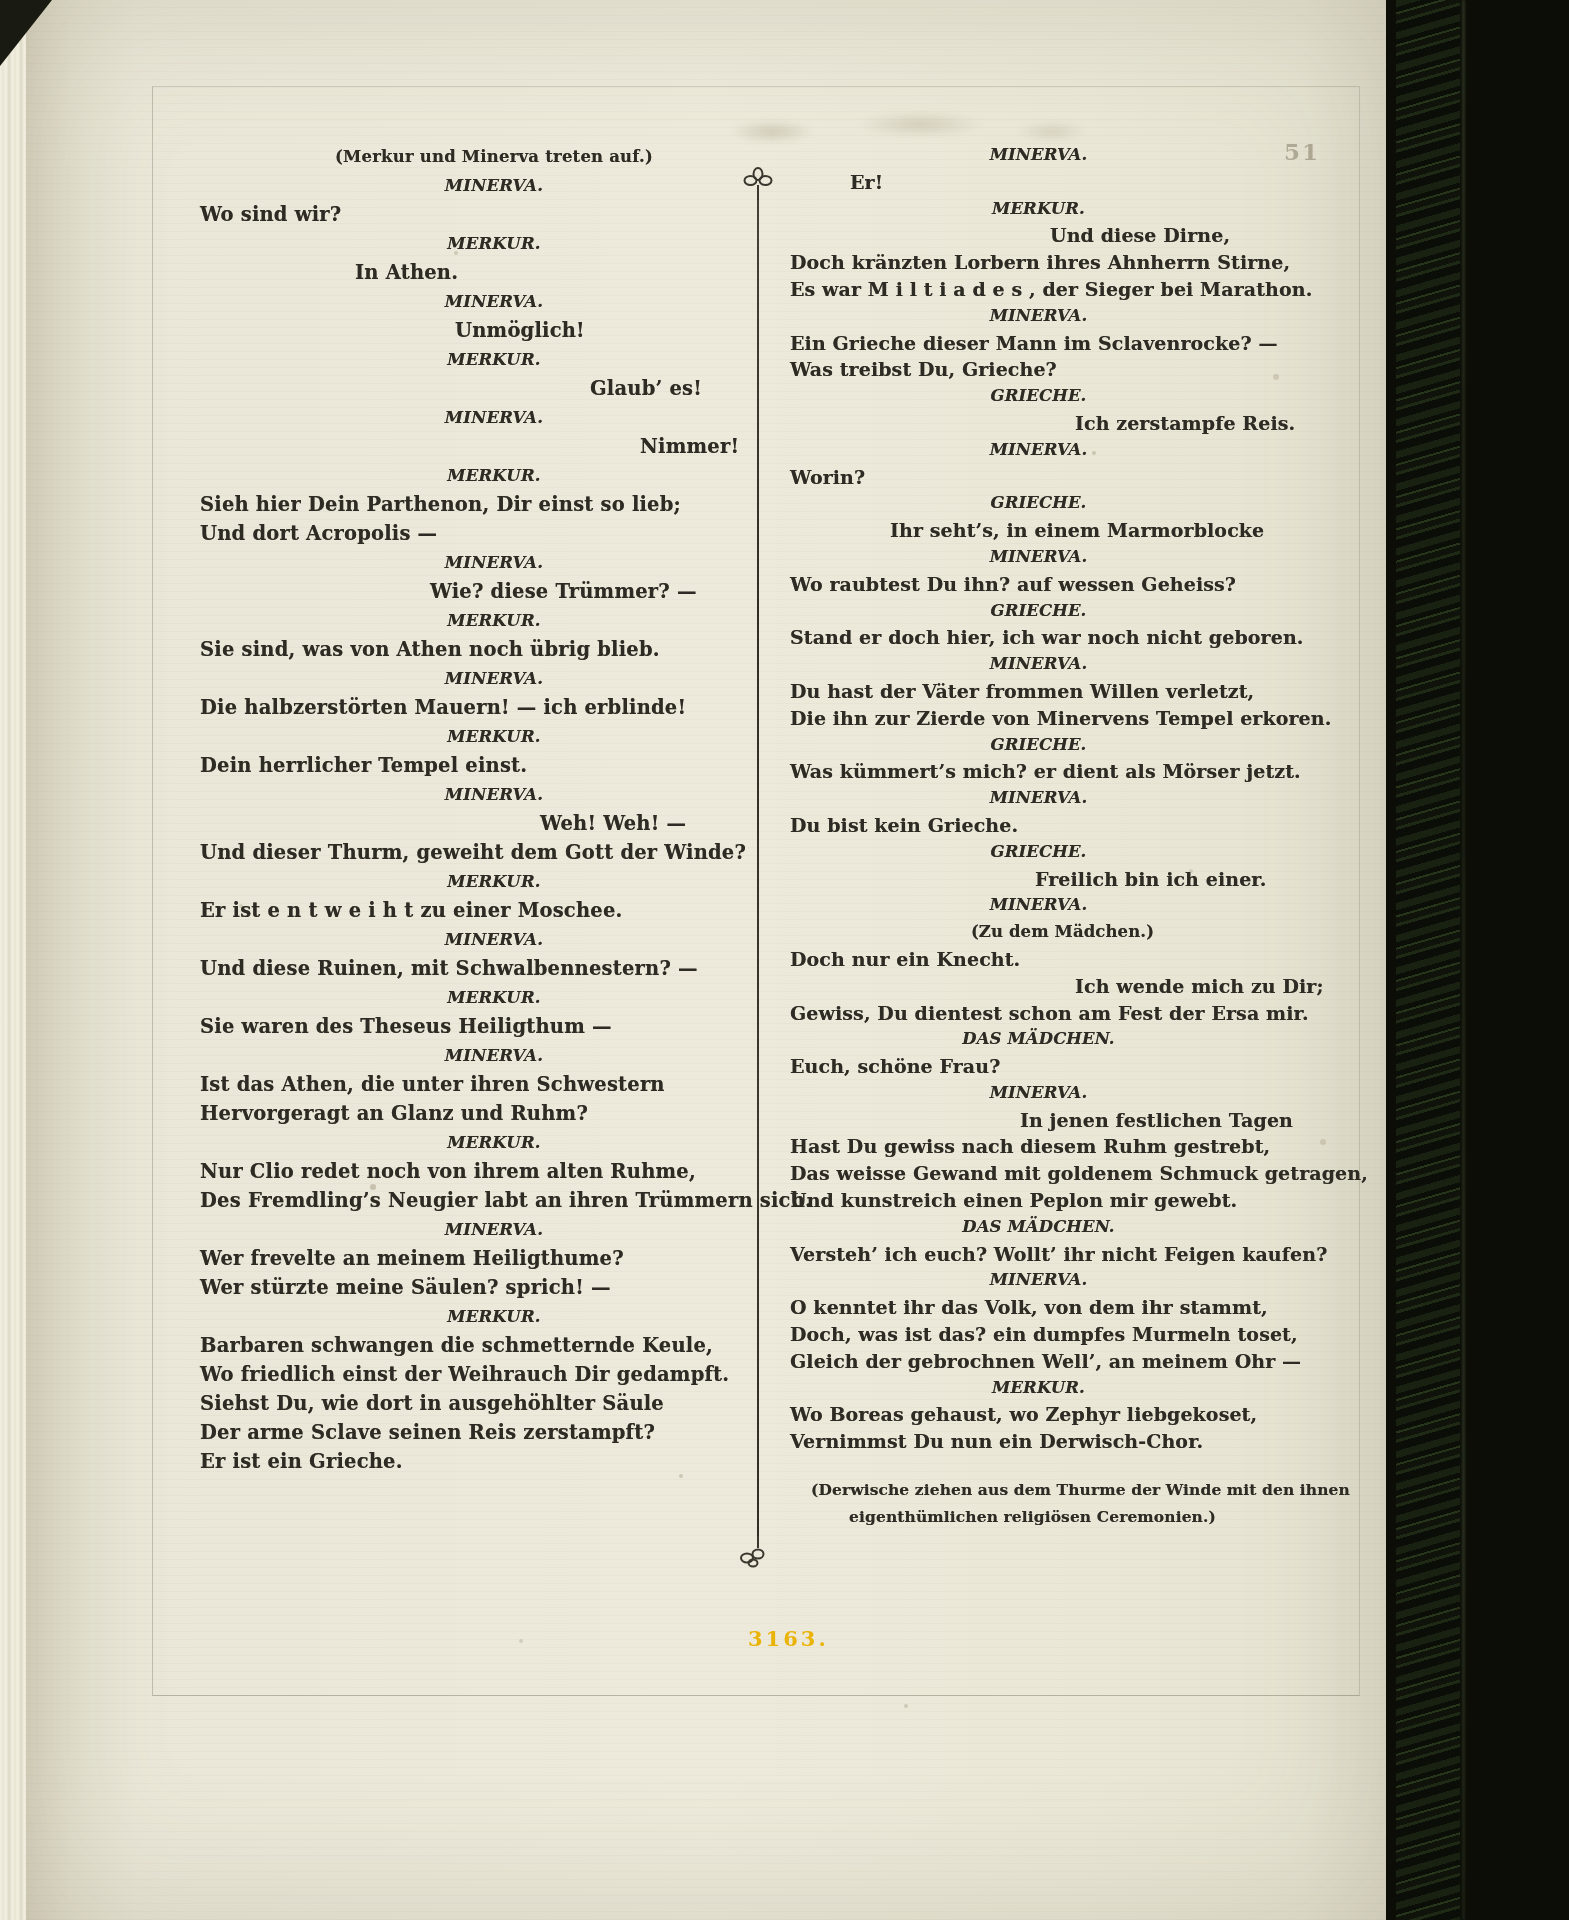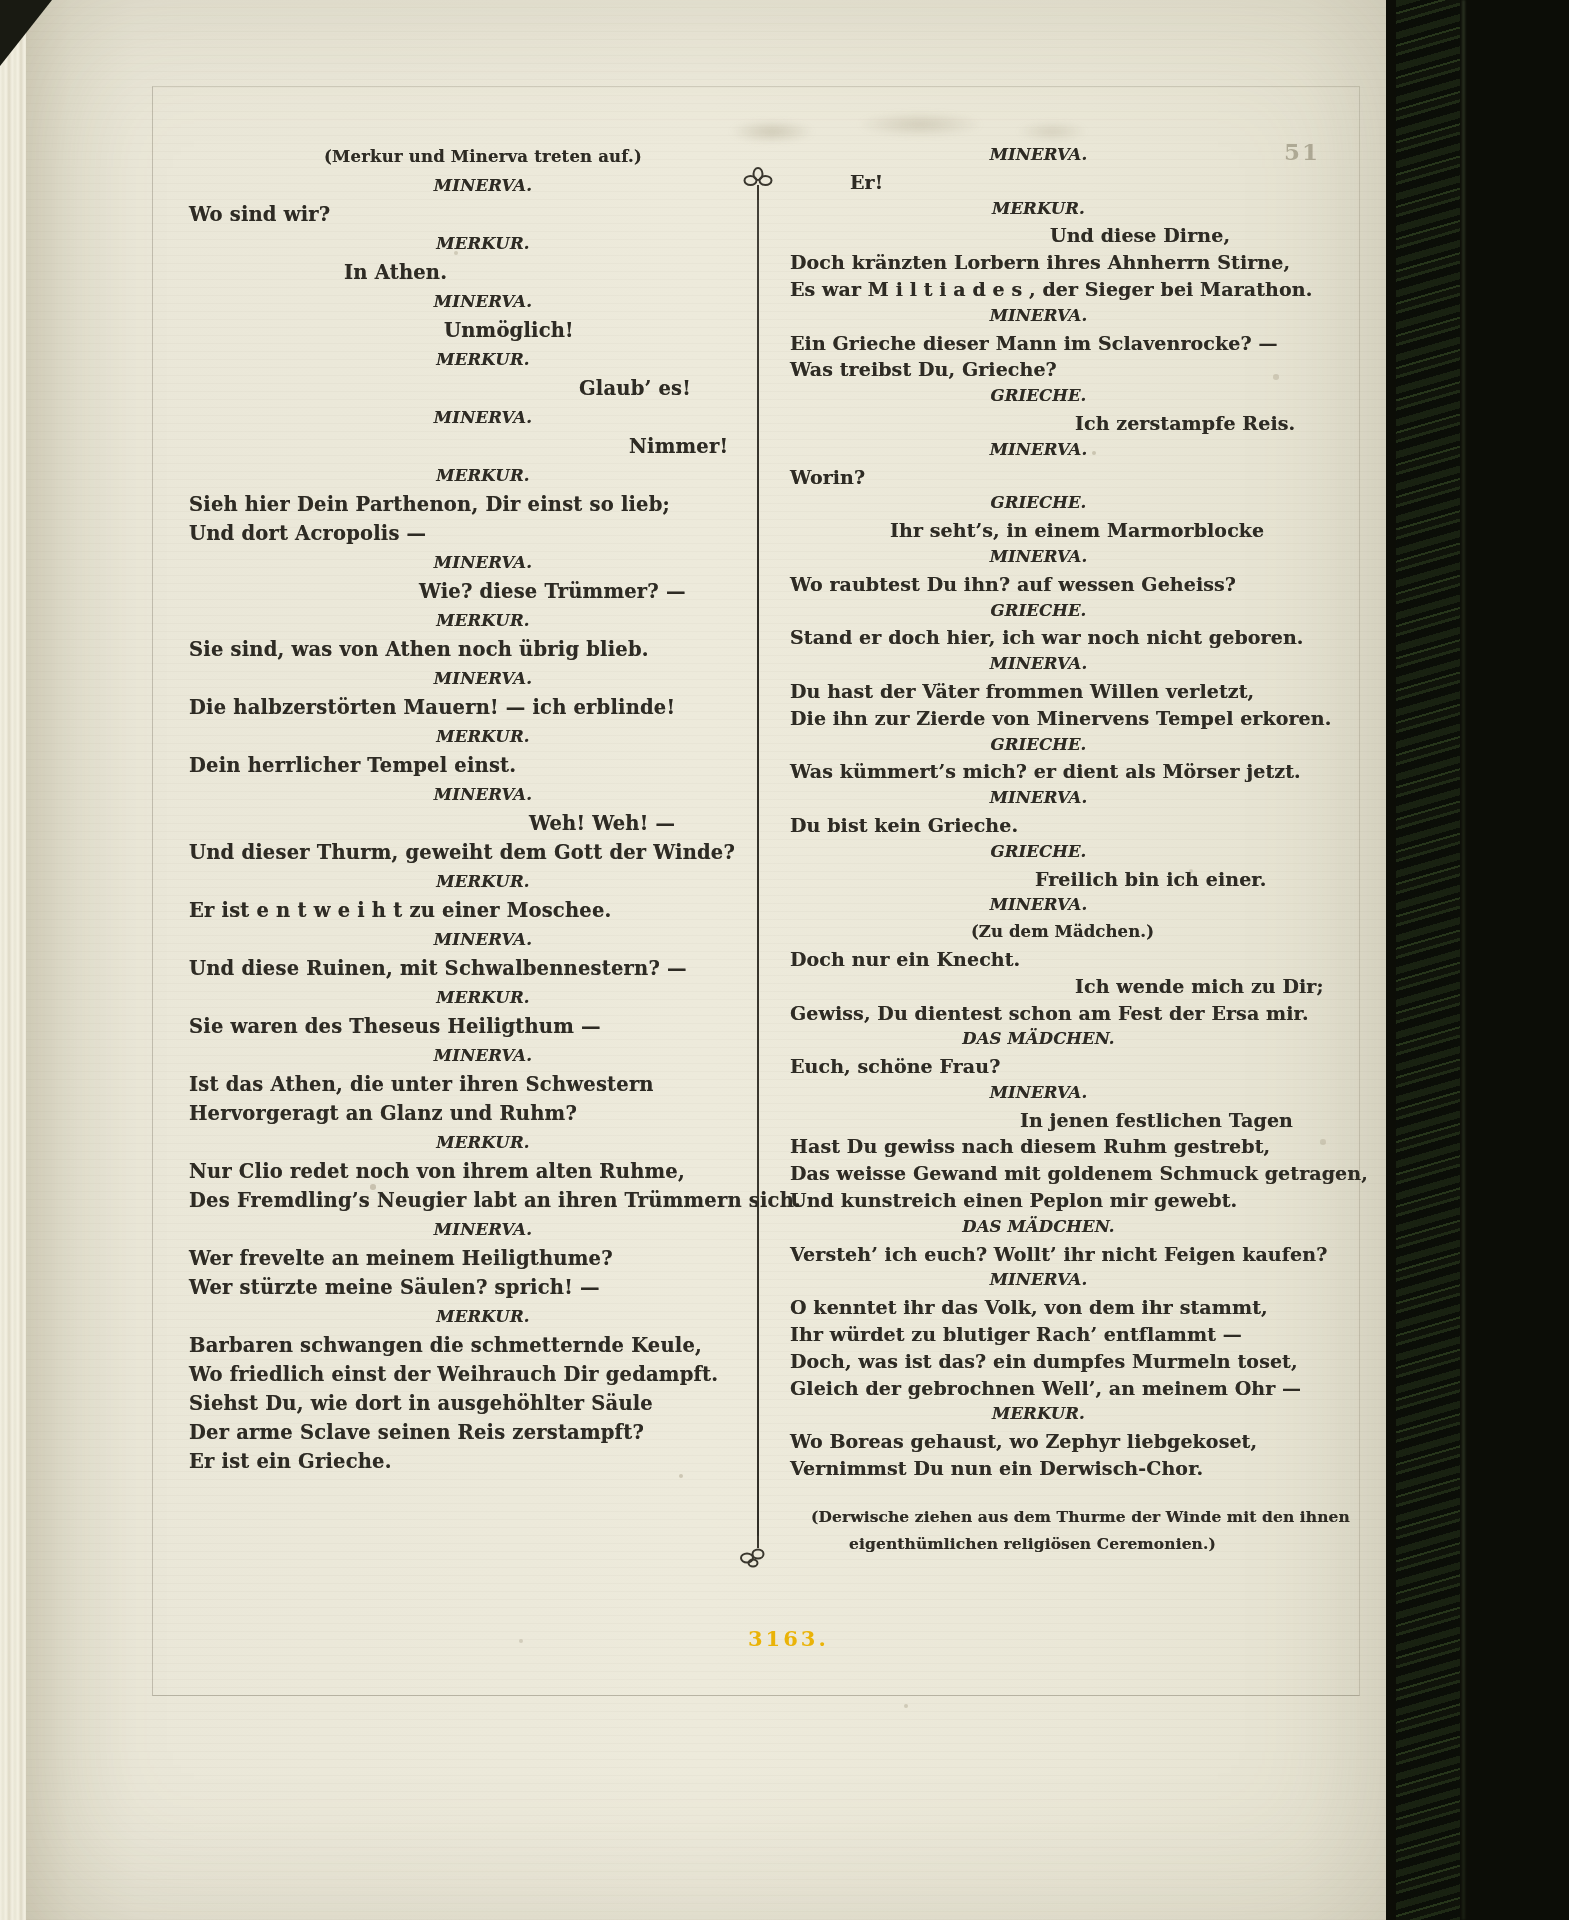--- a/index.html
+++ b/index.html
@@ -92,7 +92,7 @@
   .col{position:absolute;color:#2e2b24;}
   .ln{white-space:nowrap;font-weight:700;
       text-shadow:0 0 .5px rgba(46,43,36,.55);}
-  .col-left{left:189px;top:142px;width:460px;}
+  .col-left{left:200px;top:142px;width:460px;}
   .col-left .ln{line-height:29px;font-size:19.5px;letter-spacing:.2px;}
   .col-right{left:790px;top:142px;width:545px;}
   .col-right .ln{line-height:26.8px;font-size:19px;letter-spacing:.1px;}

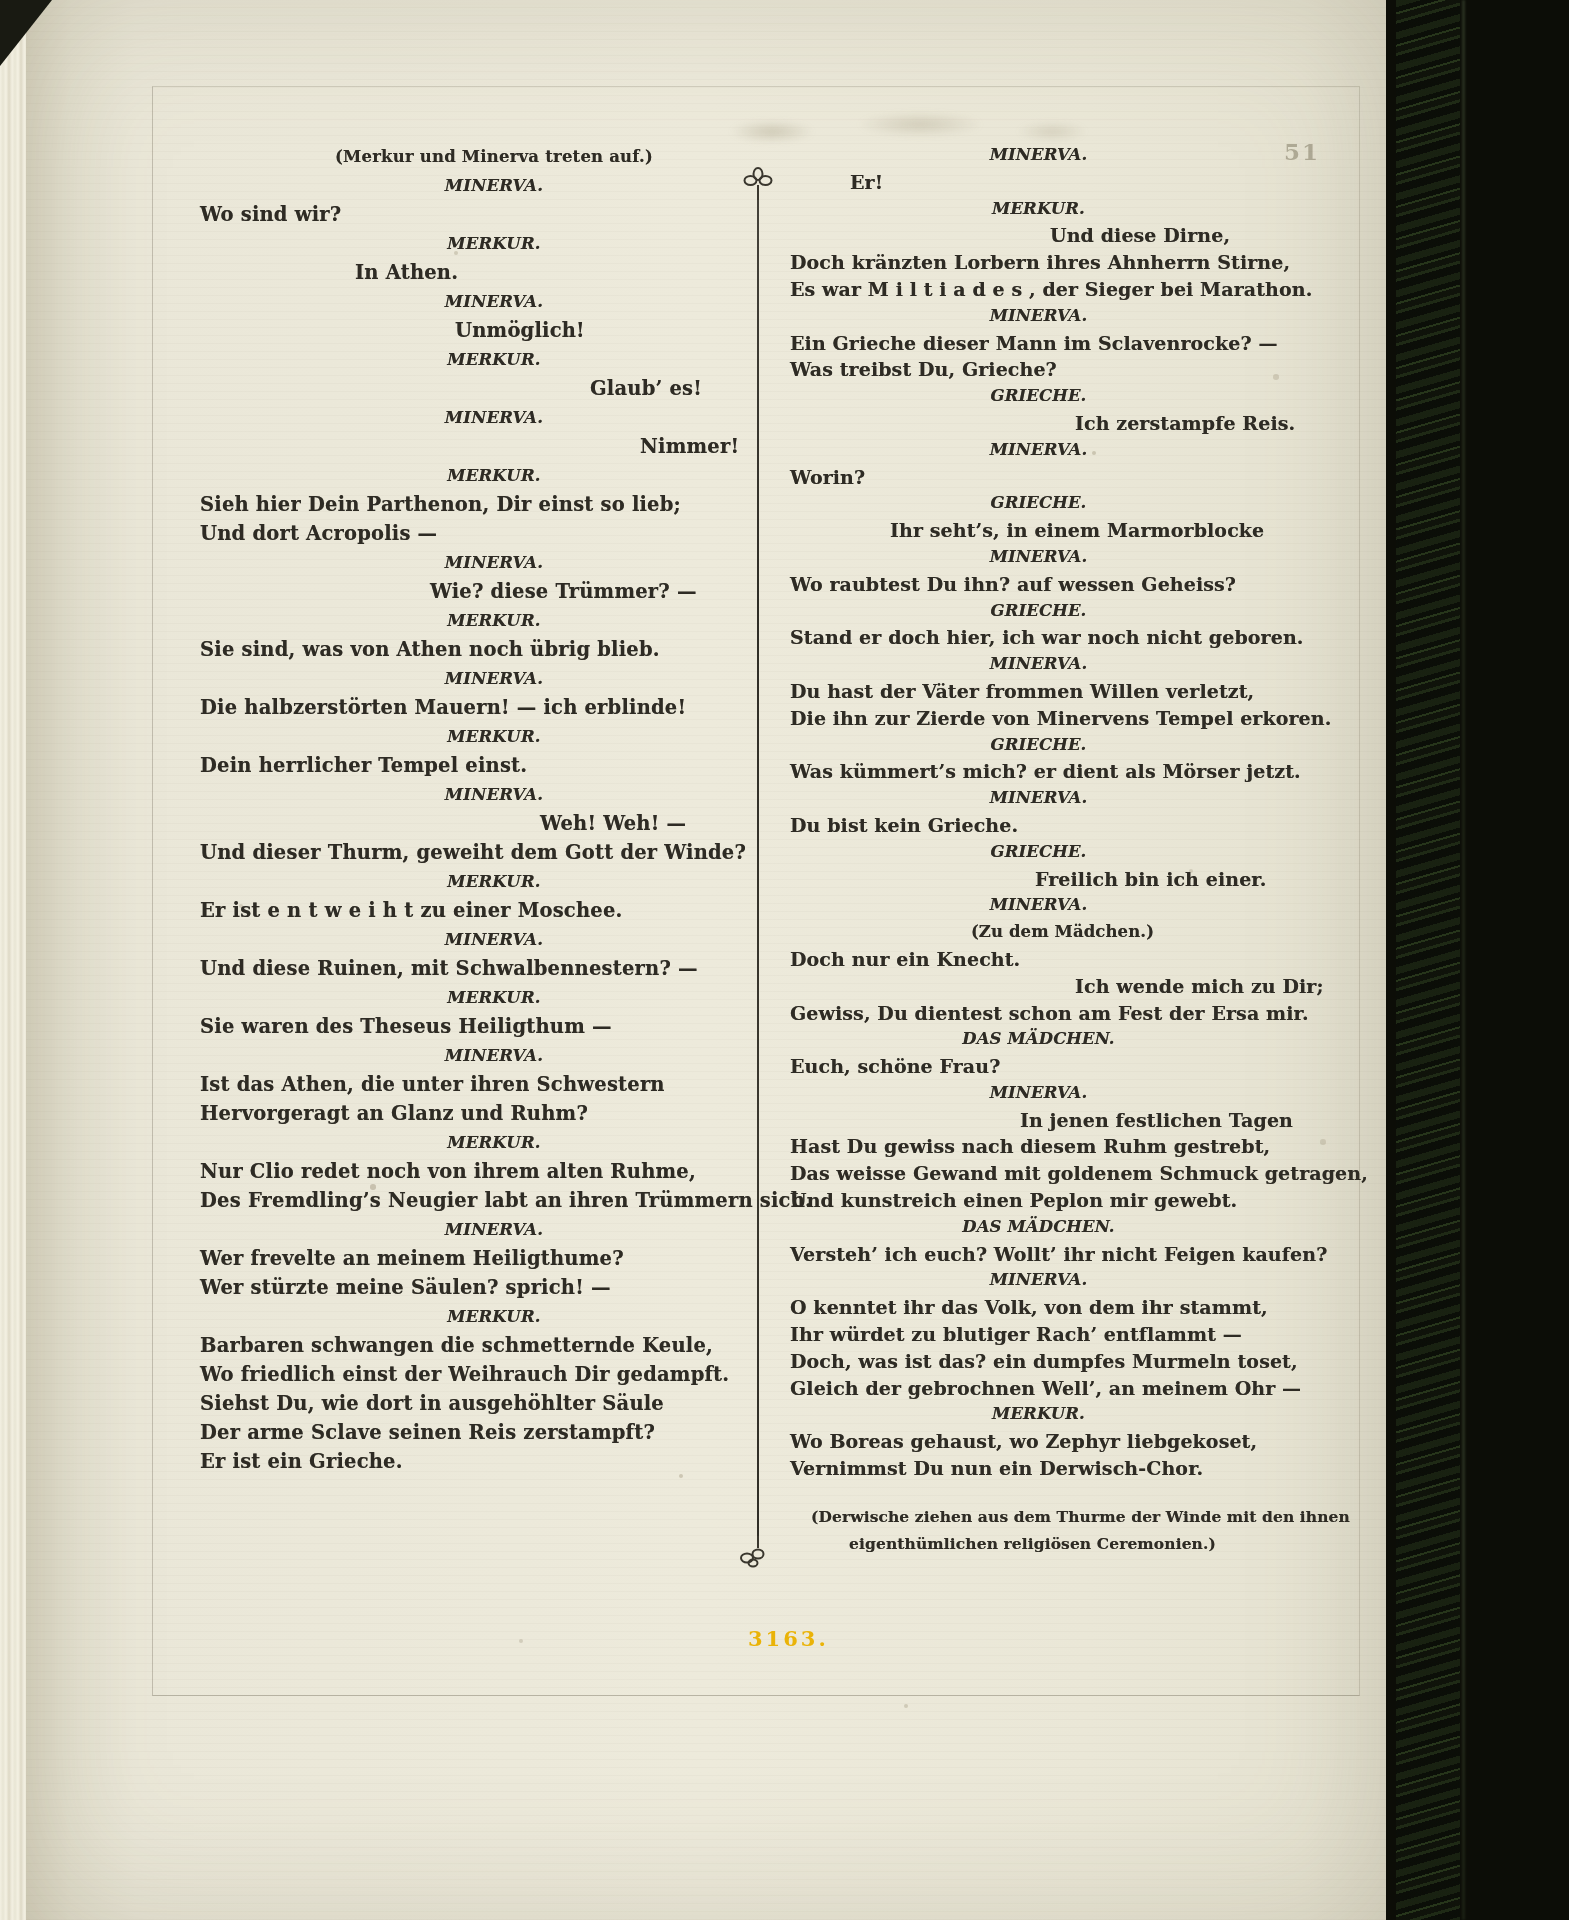--- a/index.html
+++ b/index.html
@@ -244,7 +244,6 @@
     <div class="ln t-line">Versteh’ ich euch? Wollt’ ihr nicht Feigen kaufen?</div>
     <div class="ln t-head">MINERVA.</div>
     <div class="ln t-line">O kenntet ihr das Volk, von dem ihr stammt,</div>
-    <div class="ln t-line">Ihr würdet zu blutiger Rach’ entflammt —</div>
     <div class="ln t-line">Doch, was ist das? ein dumpfes Murmeln toset,</div>
     <div class="ln t-line">Gleich der gebrochnen Well’, an meinem Ohr —</div>
     <div class="ln t-head">MERKUR.</div>

